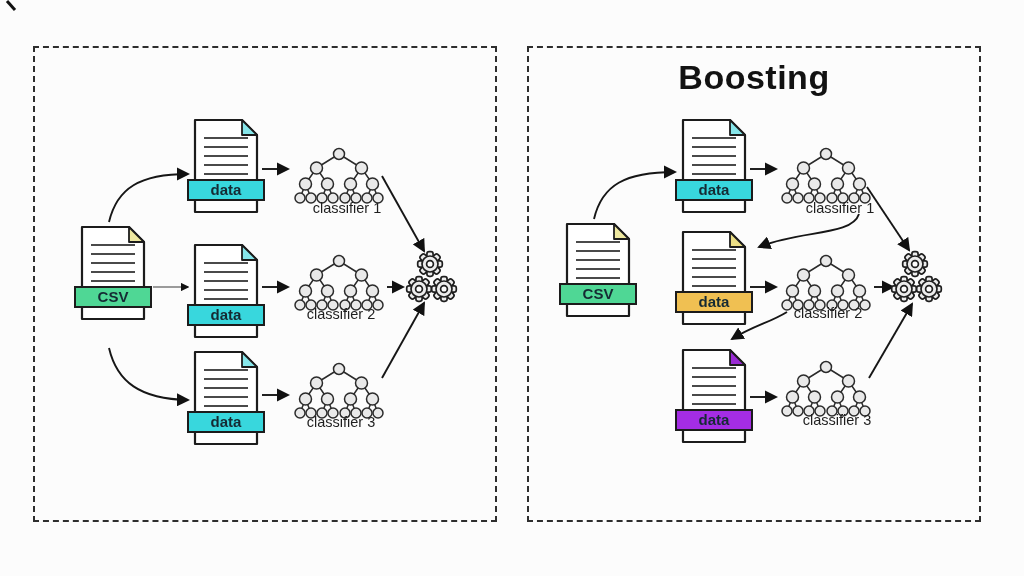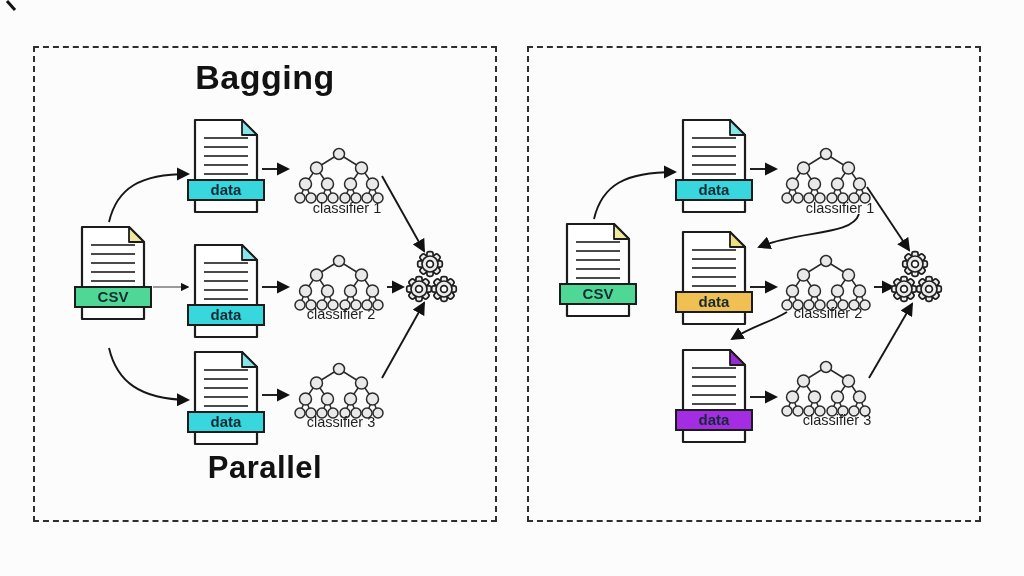--- a/index.html
+++ b/index.html
@@ -67,7 +67,6 @@
   </svg>
 
   <section class="panel" style="left:33px;top:46px;width:464px;height:476px;">
-    <h2>Bagging</h2>
 
     <svg class="art" width="460" height="472" viewBox="0 0 460 472">
       <defs>

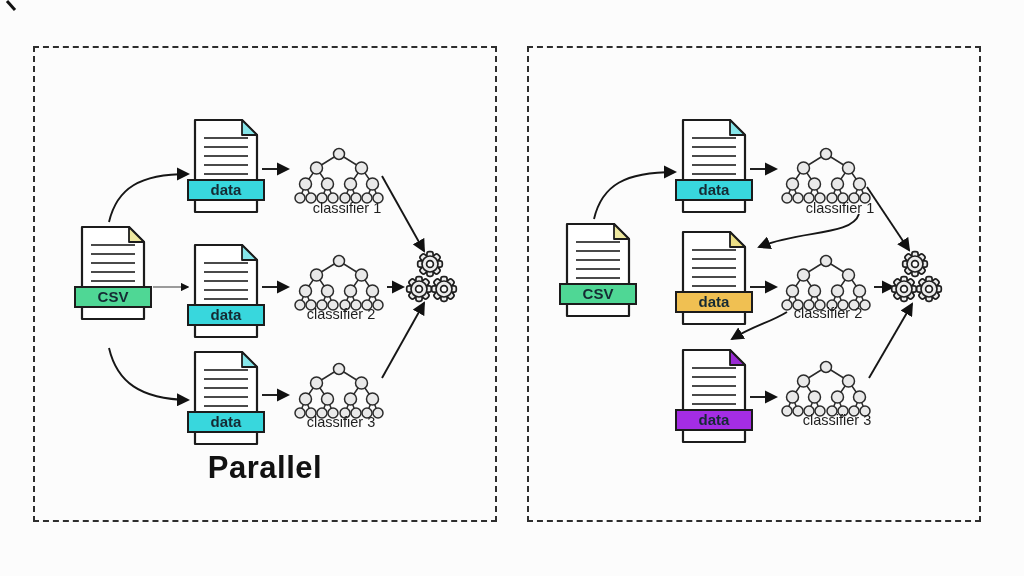--- a/index.html
+++ b/index.html
@@ -166,6 +166,7 @@
   </section>
 
   <section class="panel" style="left:527px;top:46px;width:454px;height:476px;">
+    <h2>Boosting</h2>
 
     <svg class="art" width="450" height="472" viewBox="0 0 450 472">
 

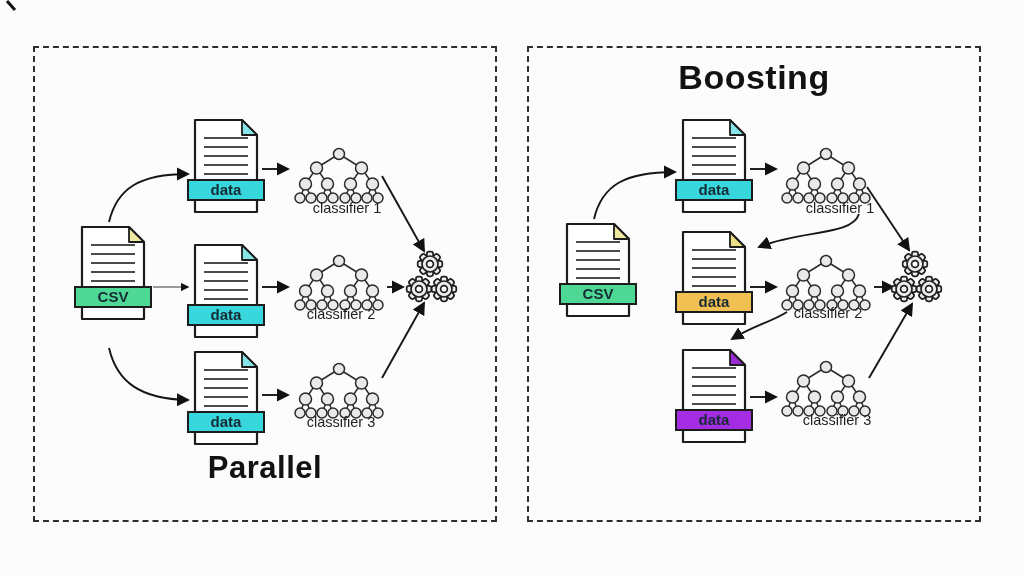--- a/index.html
+++ b/index.html
@@ -162,7 +162,6 @@
       </g>
     </svg>
 
-    <div class="mode-label">Parallel</div>
   </section>
 
   <section class="panel" style="left:527px;top:46px;width:454px;height:476px;">

